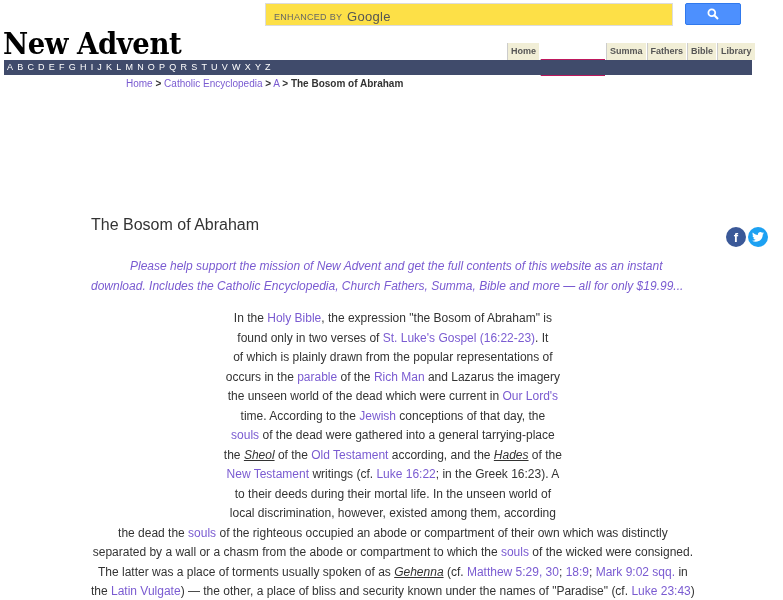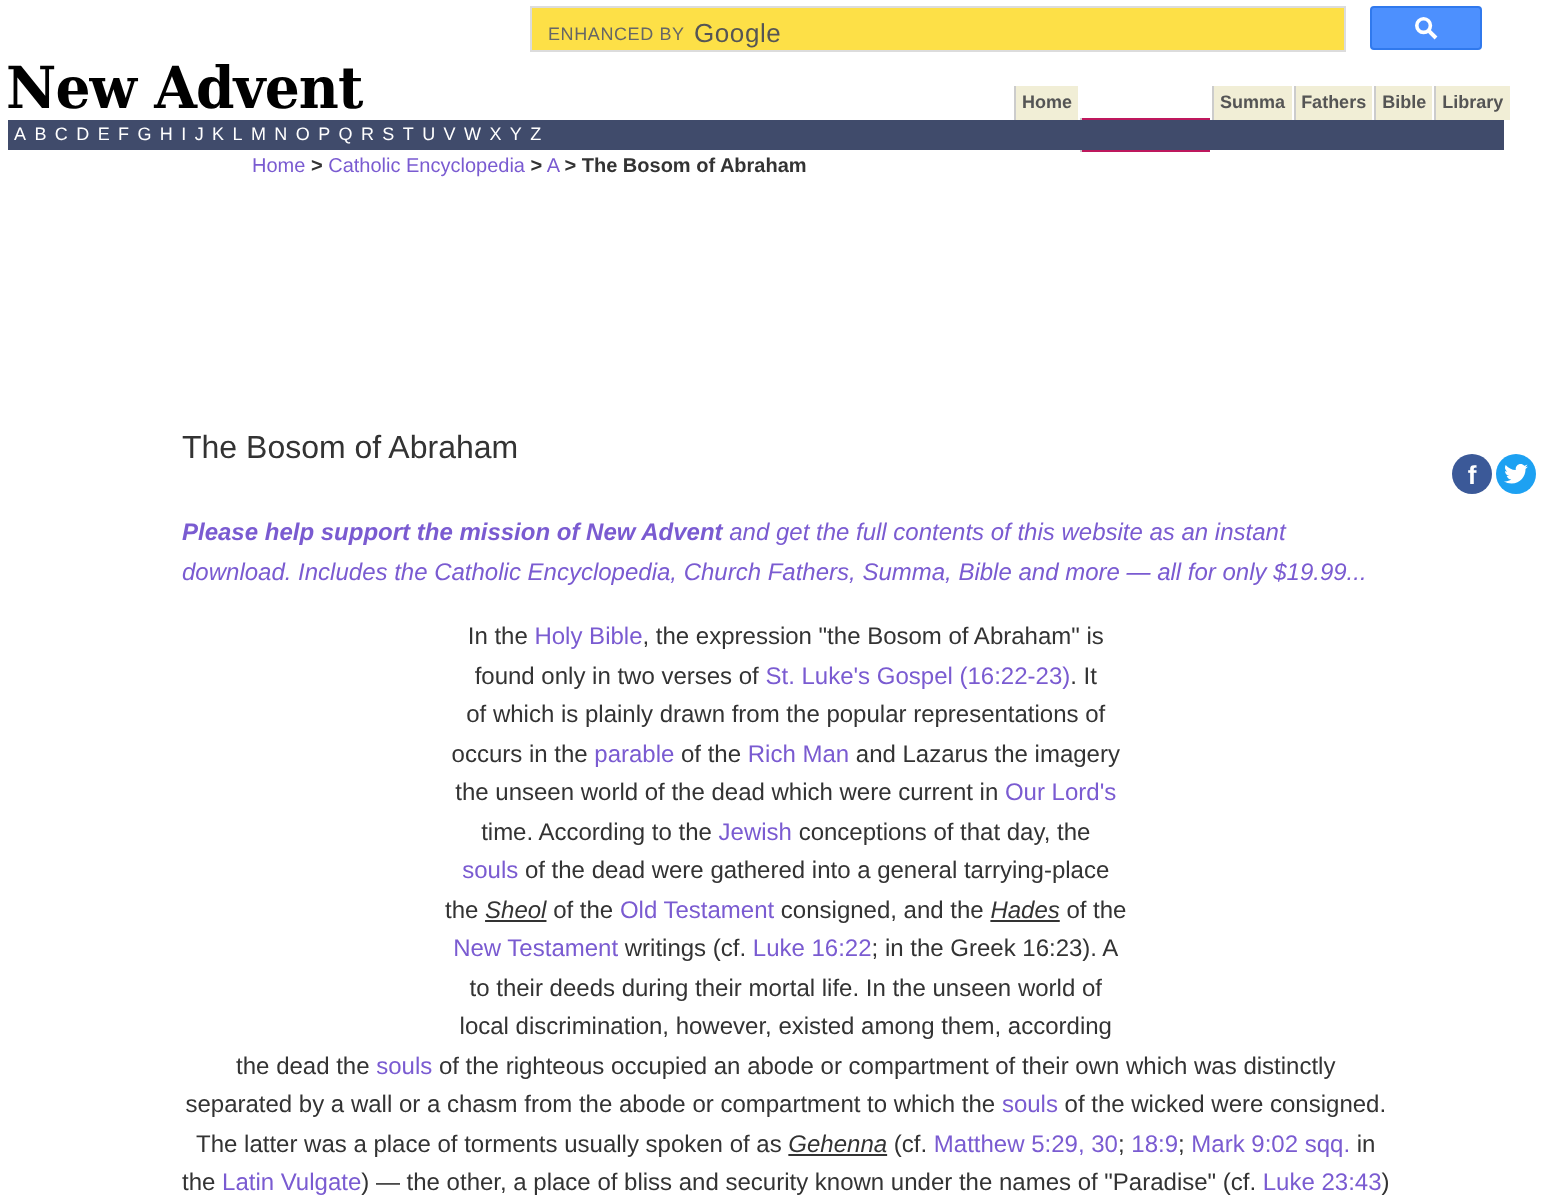--- a/index.html
+++ b/index.html
@@ -59,7 +59,7 @@
 
     
     .support { position: absolute; left: 91px; top: 257px; width: 600px; font-size: 12px; line-height: 19.5px; color: #7a5bd1; font-style: italic; }
-    .support b { font-weight: bold; }
+    .support b { font-weight: normal; margin-left: 39px; }
 
     
     .body-text { position: absolute; left: 91px; top: 309px; font-size: 12px; line-height: 19.5px; color: #333; }

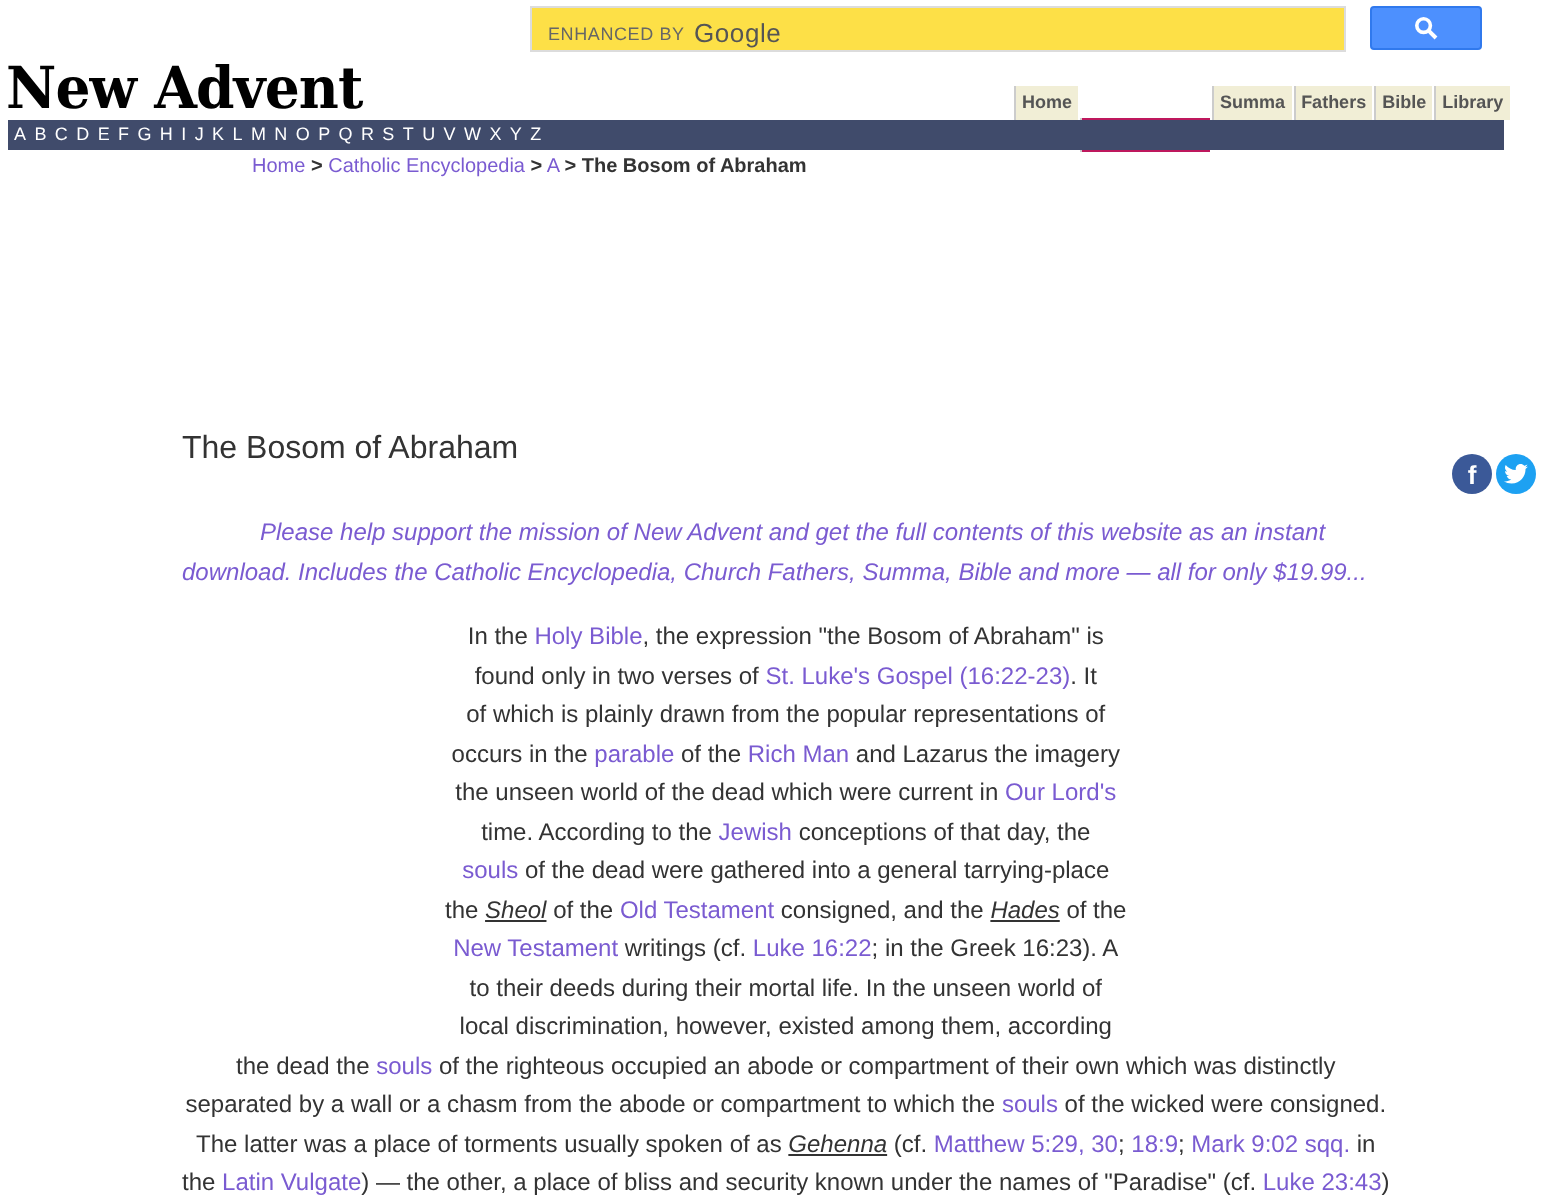--- a/index.html
+++ b/index.html
@@ -156,7 +156,7 @@
   <div class="line"><span>the unseen world of the dead which were current in </span><a>Our Lord's</a></div>
   <div class="line"><span>time. According to the </span><a>Jewish</a><span> conceptions of that day, the</span></div>
   <div class="line"><a>souls</a><span> of the dead were gathered into a general tarrying-place</span></div>
-  <div class="line"><span>the </span><i>Sheol</i><span> of the </span><a>Old Testament</a><span> consigned, and the </span><i>Hades</i><span> of the</span></div>
+  <div class="line"><span>the </span><i>Sheol</i><span> of the </span><a>Old Testament</a><span> according, and the </span><i>Hades</i><span> of the</span></div>
   <div class="line"><a>New Testament</a><span> writings (cf. </span><a>Luke 16:22</a><span>; in the Greek 16:23). A</span></div>
   <div class="line"><span>to their deeds during their mortal life. In the unseen world of</span></div>
   <div class="line"><span>local discrimination, however, existed among them, according</span></div>

